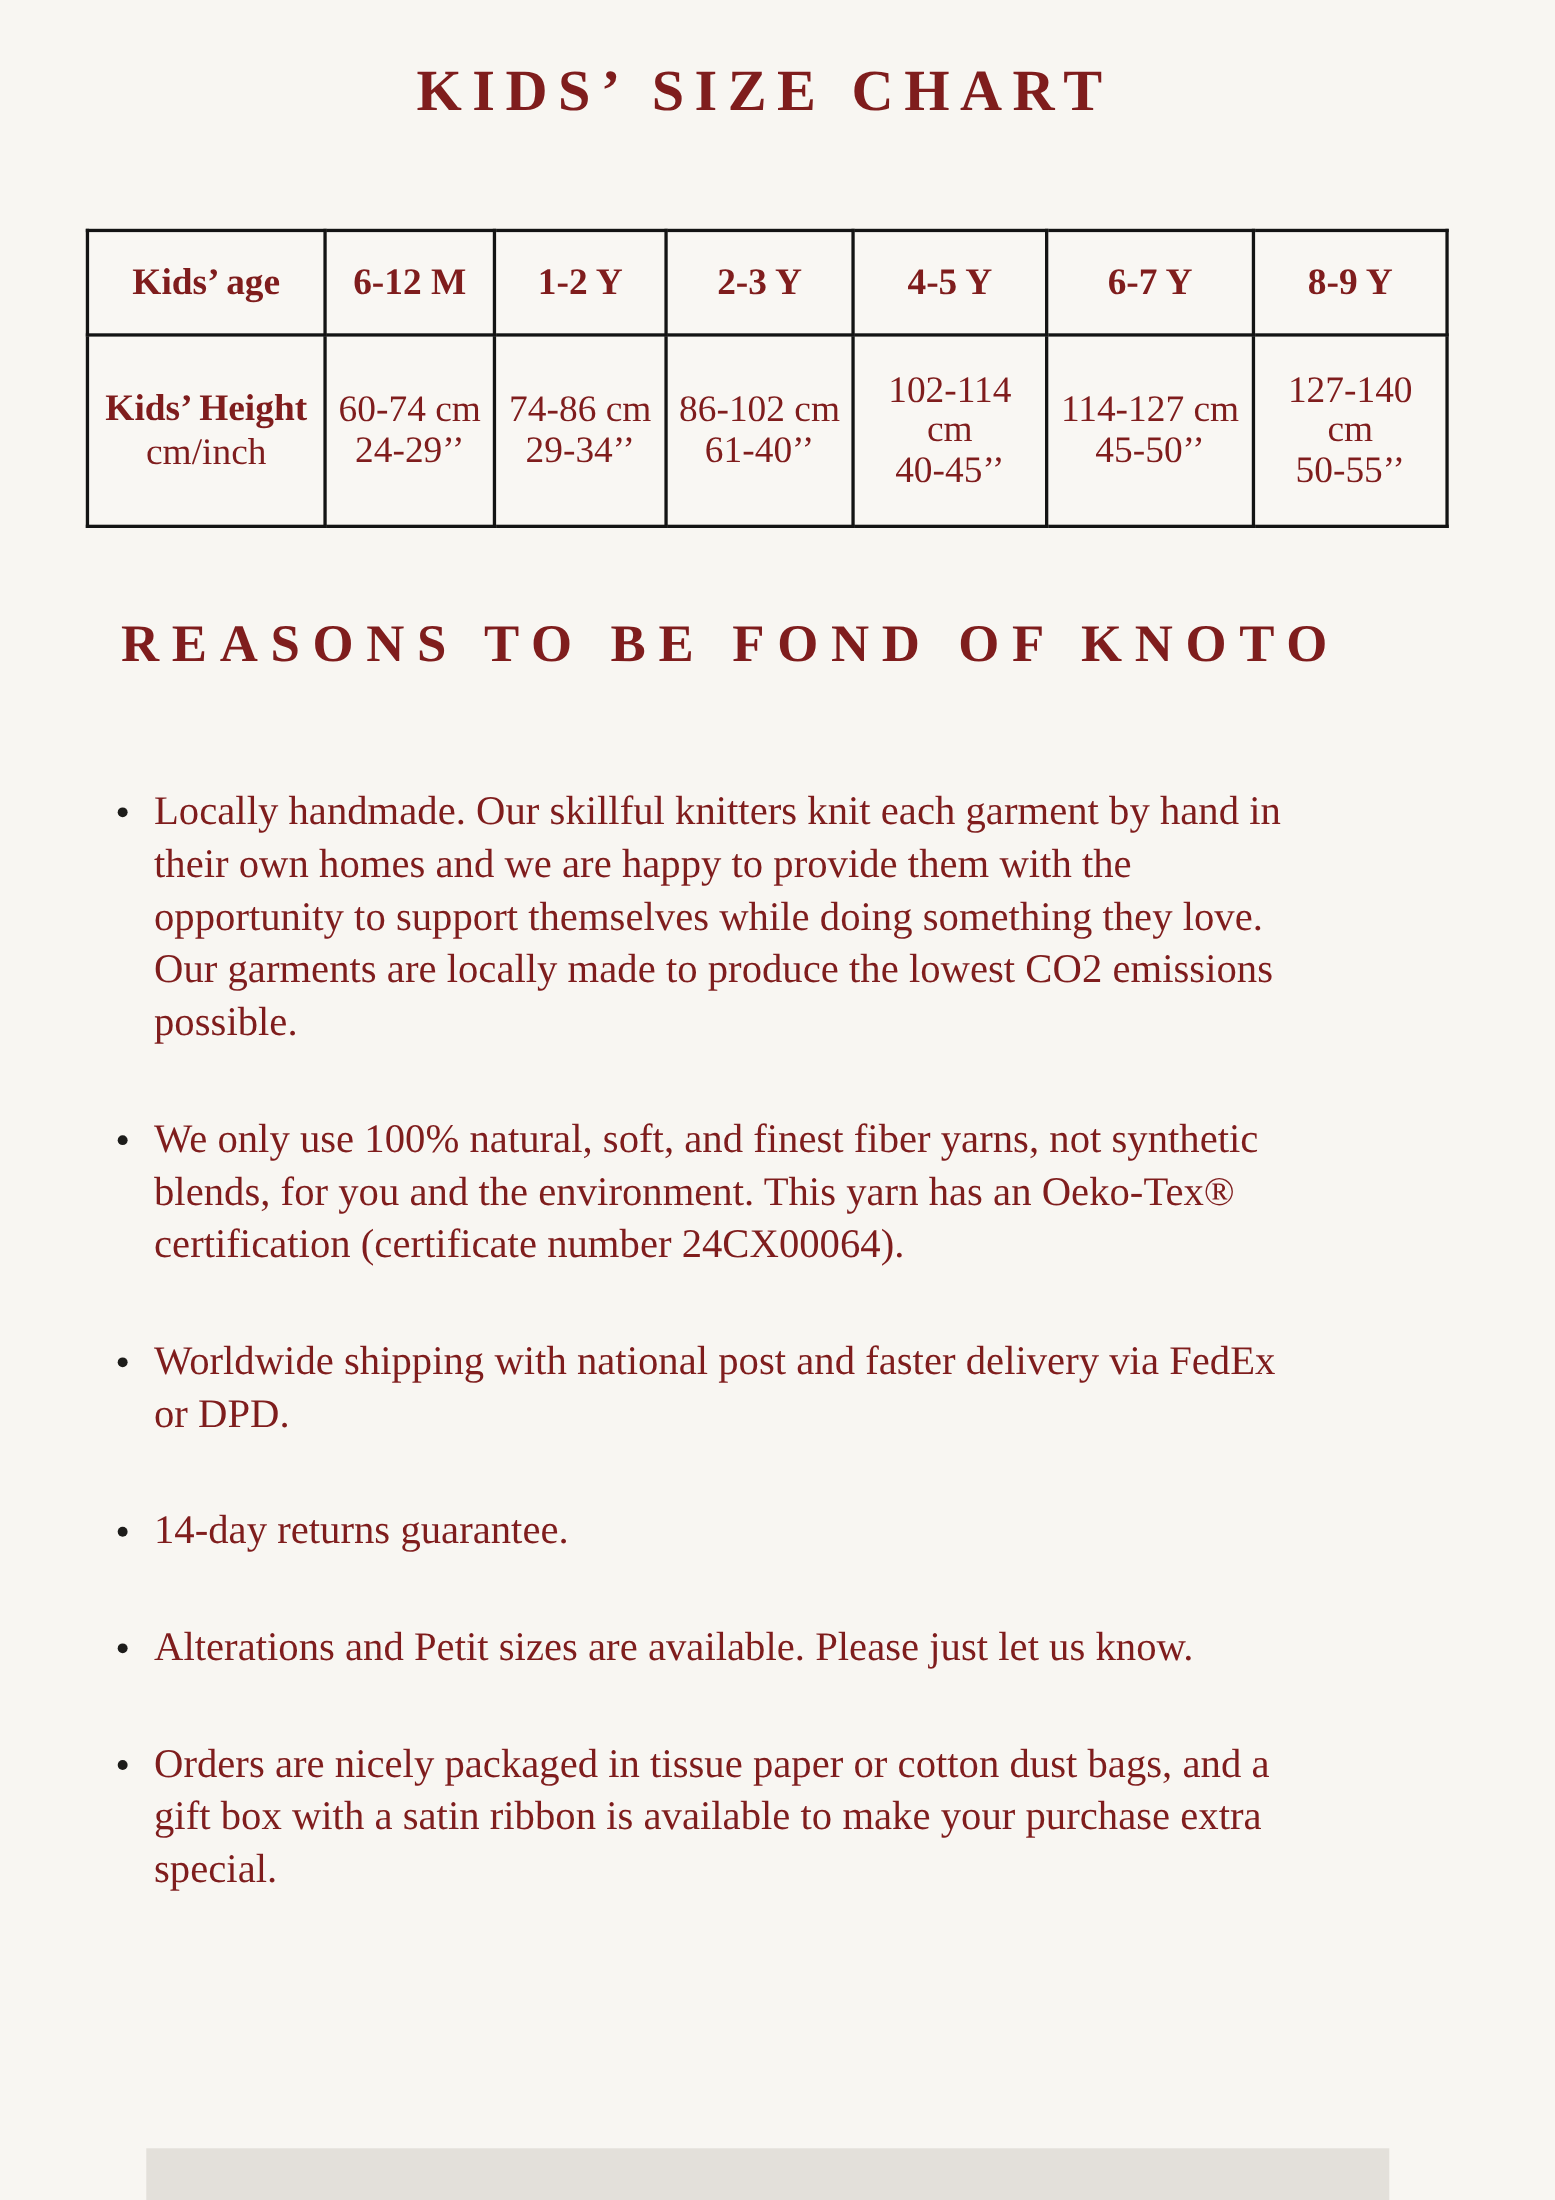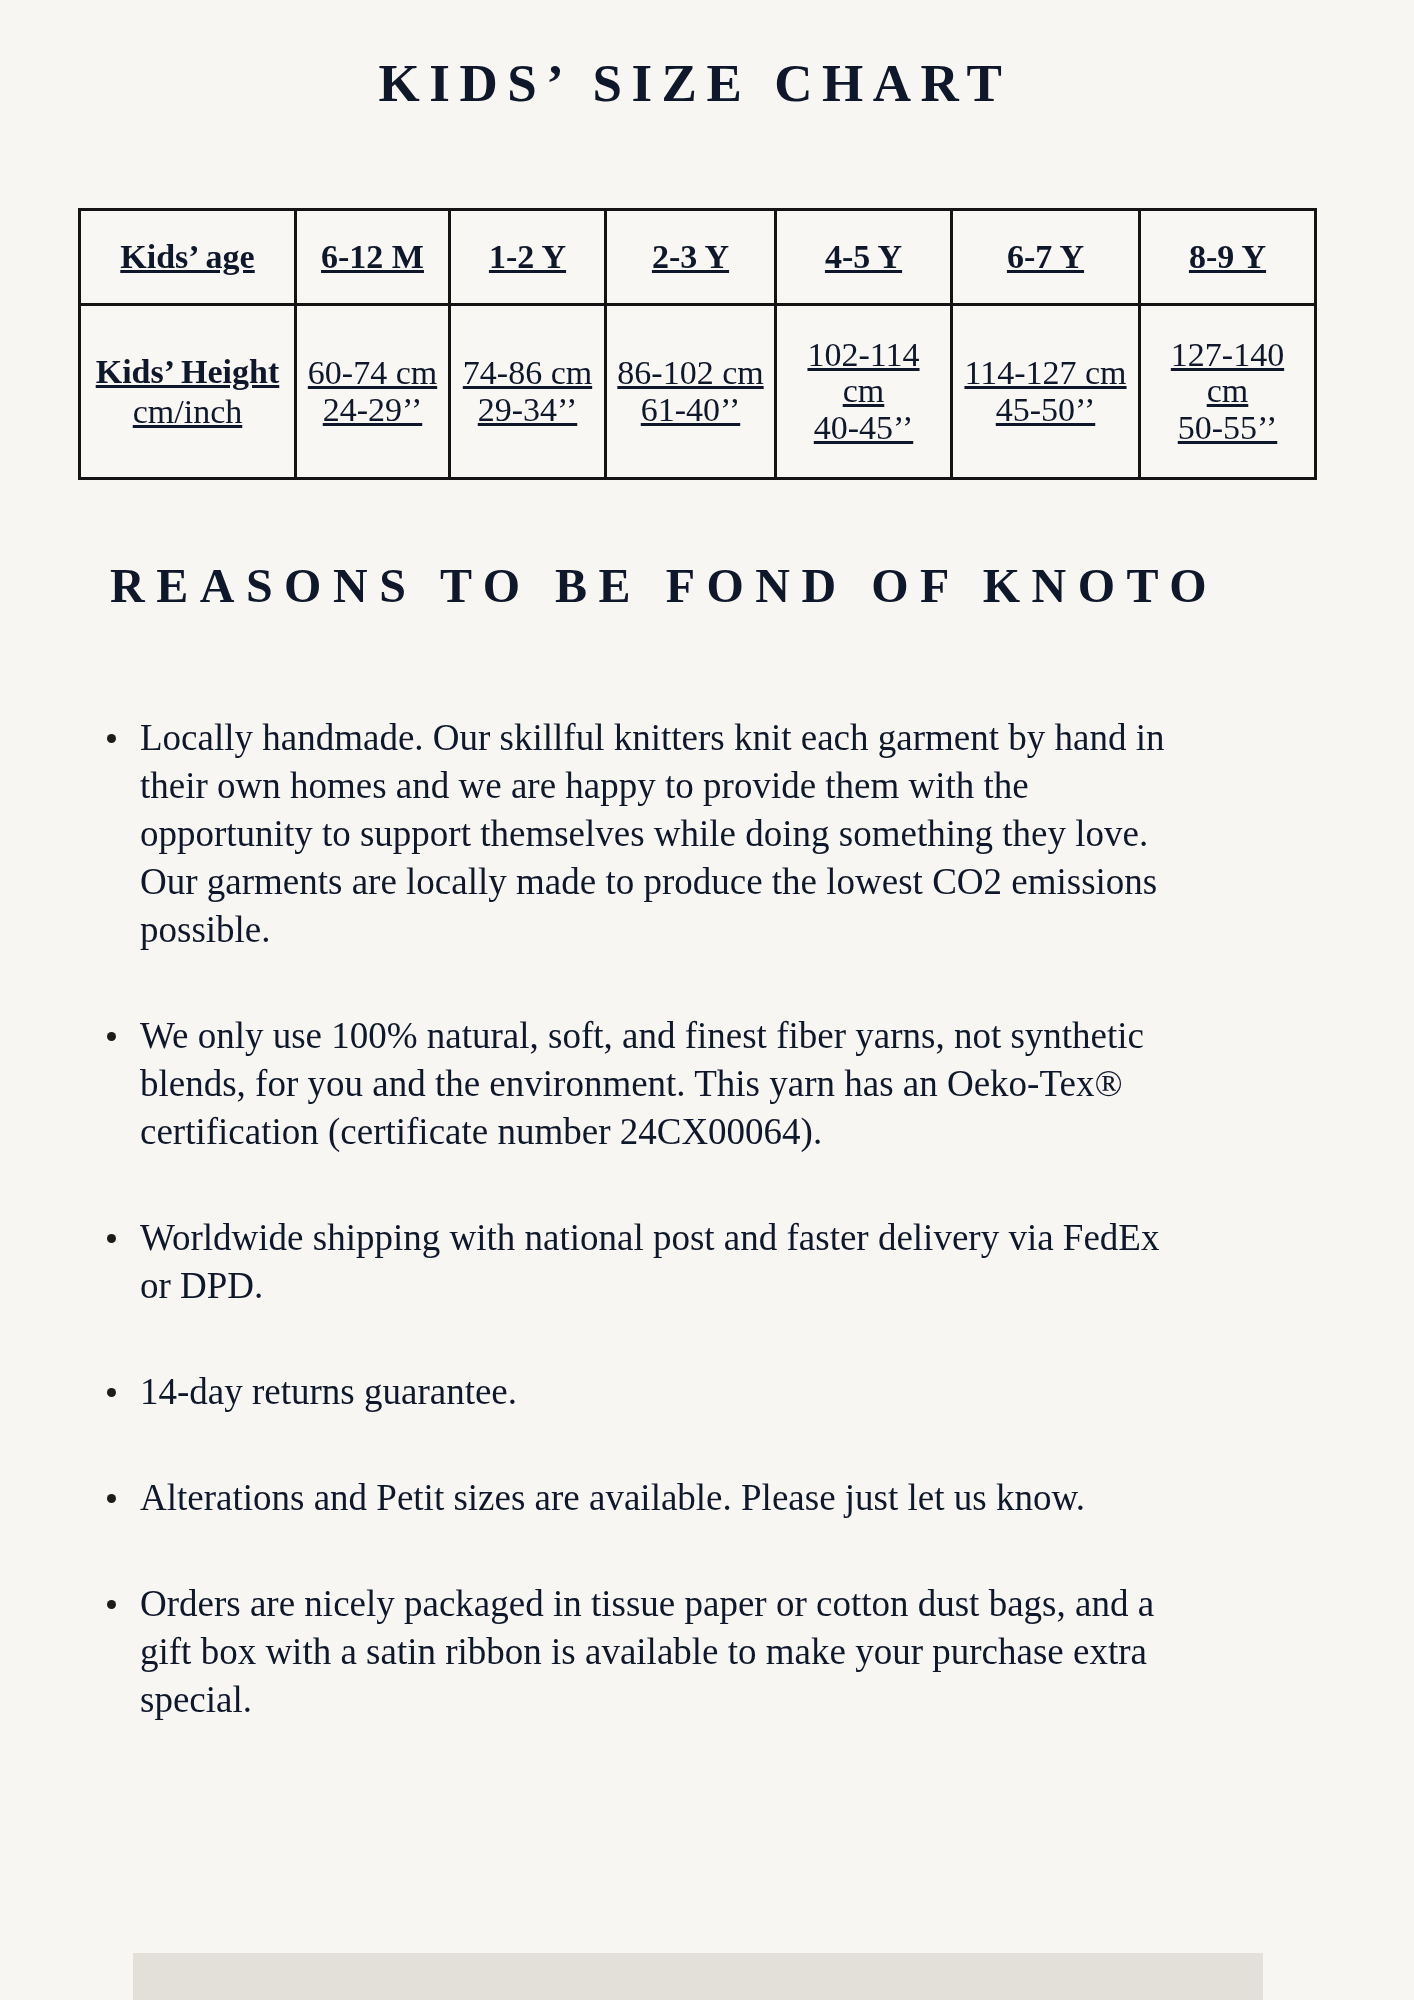--- a/index.html
+++ b/index.html
@@ -8,7 +8,7 @@
     width: 1414px;
     height: 2000px;
     background: #f8f6f2;
-    color: #0f172a;
+    color: #7f1d1d;
     font-family: "Liberation Serif", "DejaVu Serif", serif;
     overflow: hidden;
   }

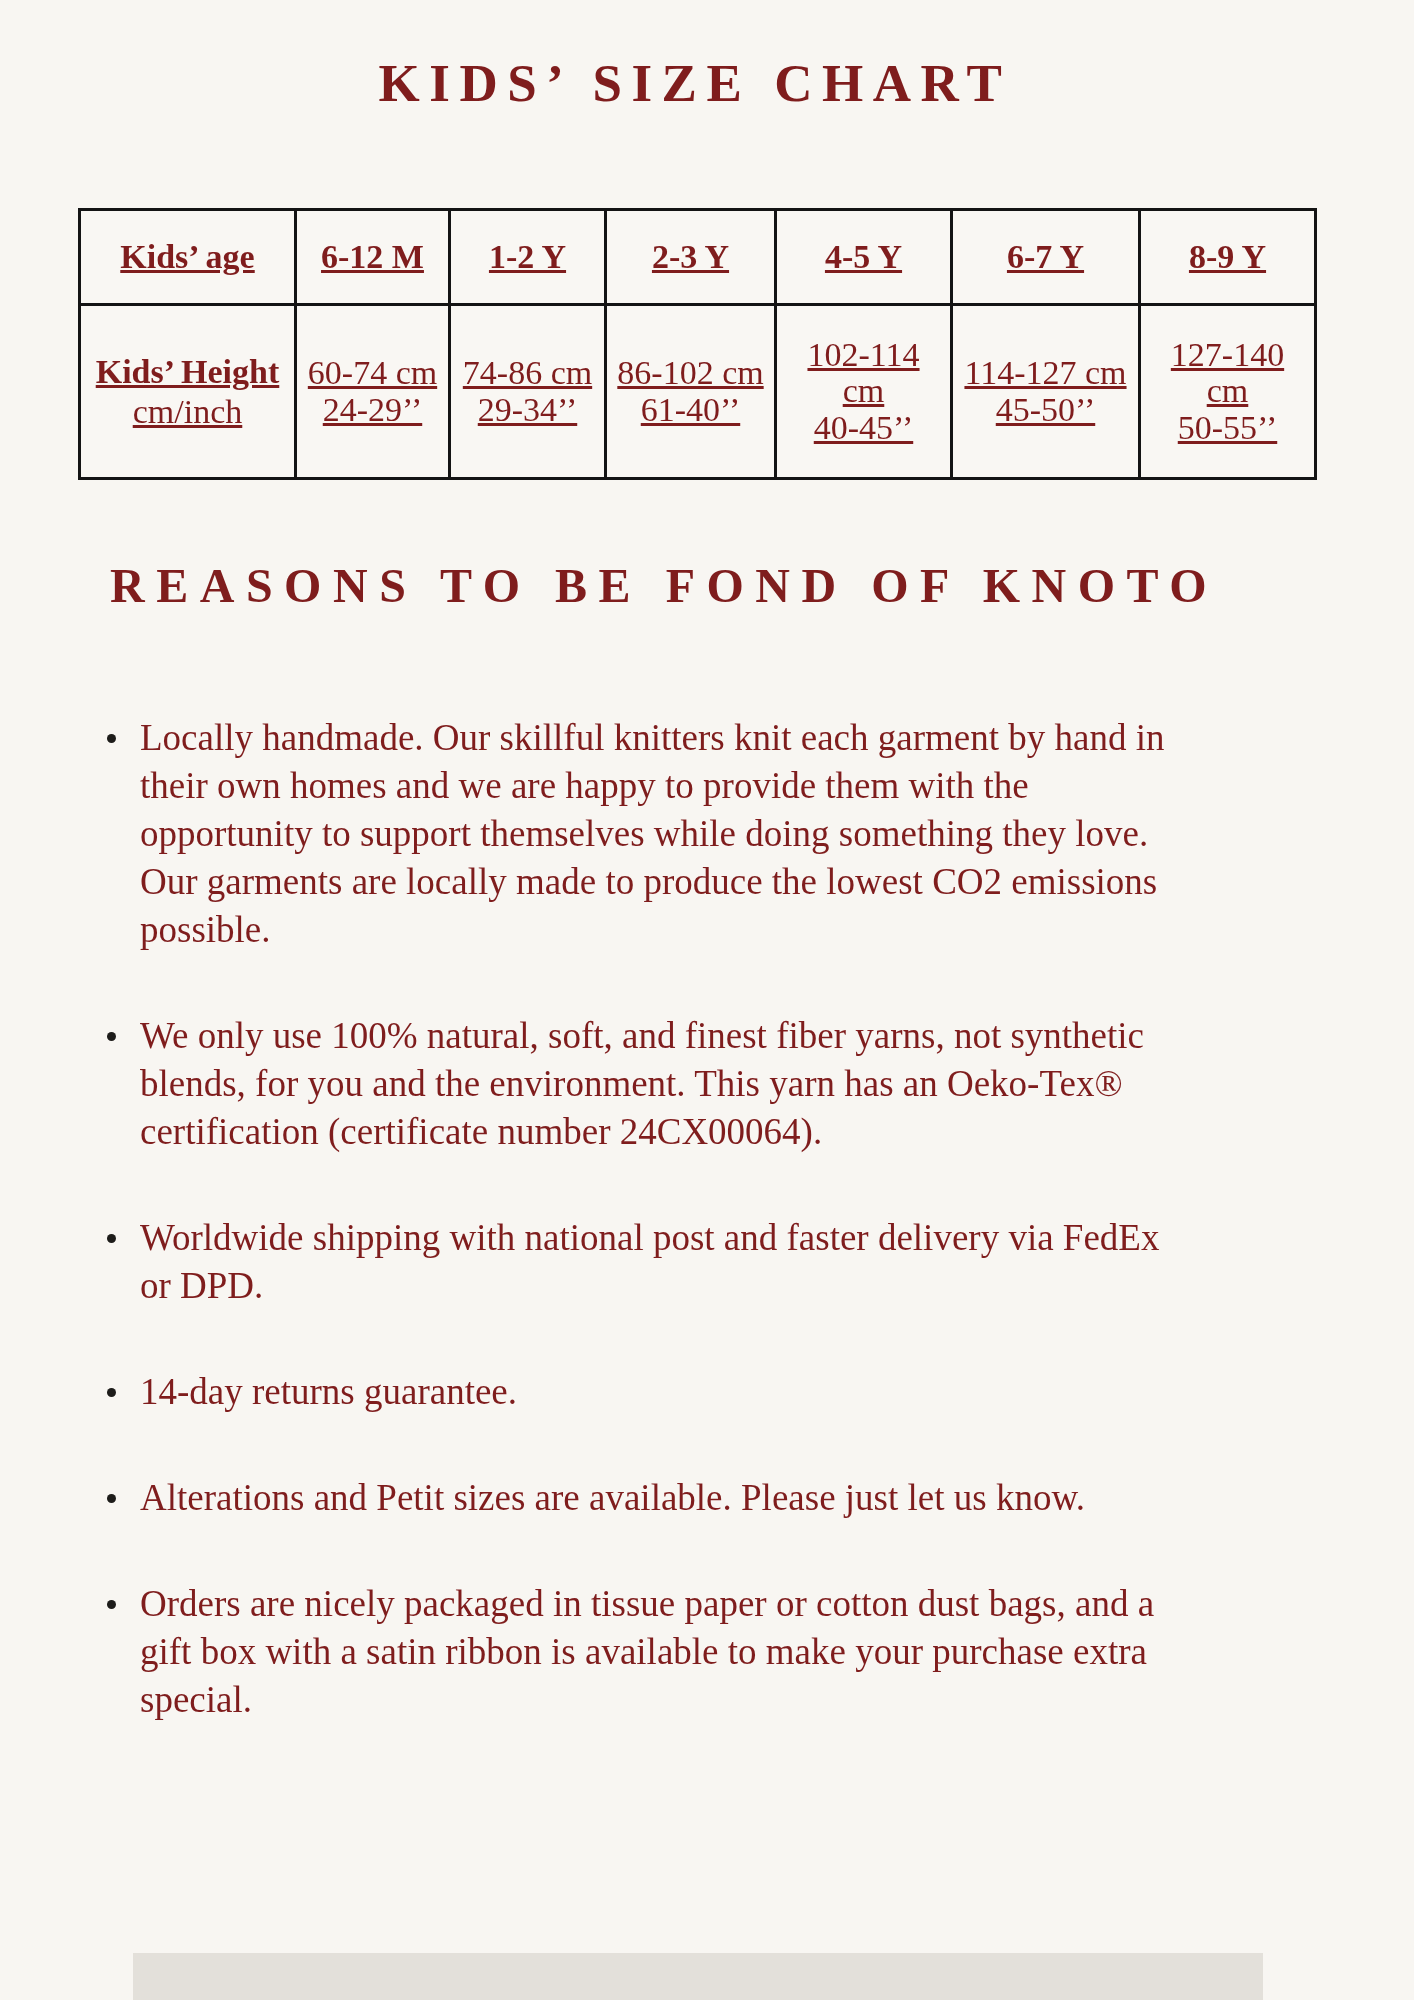--- a/index.html
+++ b/index.html
@@ -27,7 +27,6 @@
     table-layout: fixed;
     width: 1236px;
     margin: 98px 0 0 78px;
-    text-decoration: underline;
   }
   table.size-chart th,
   table.size-chart td {

